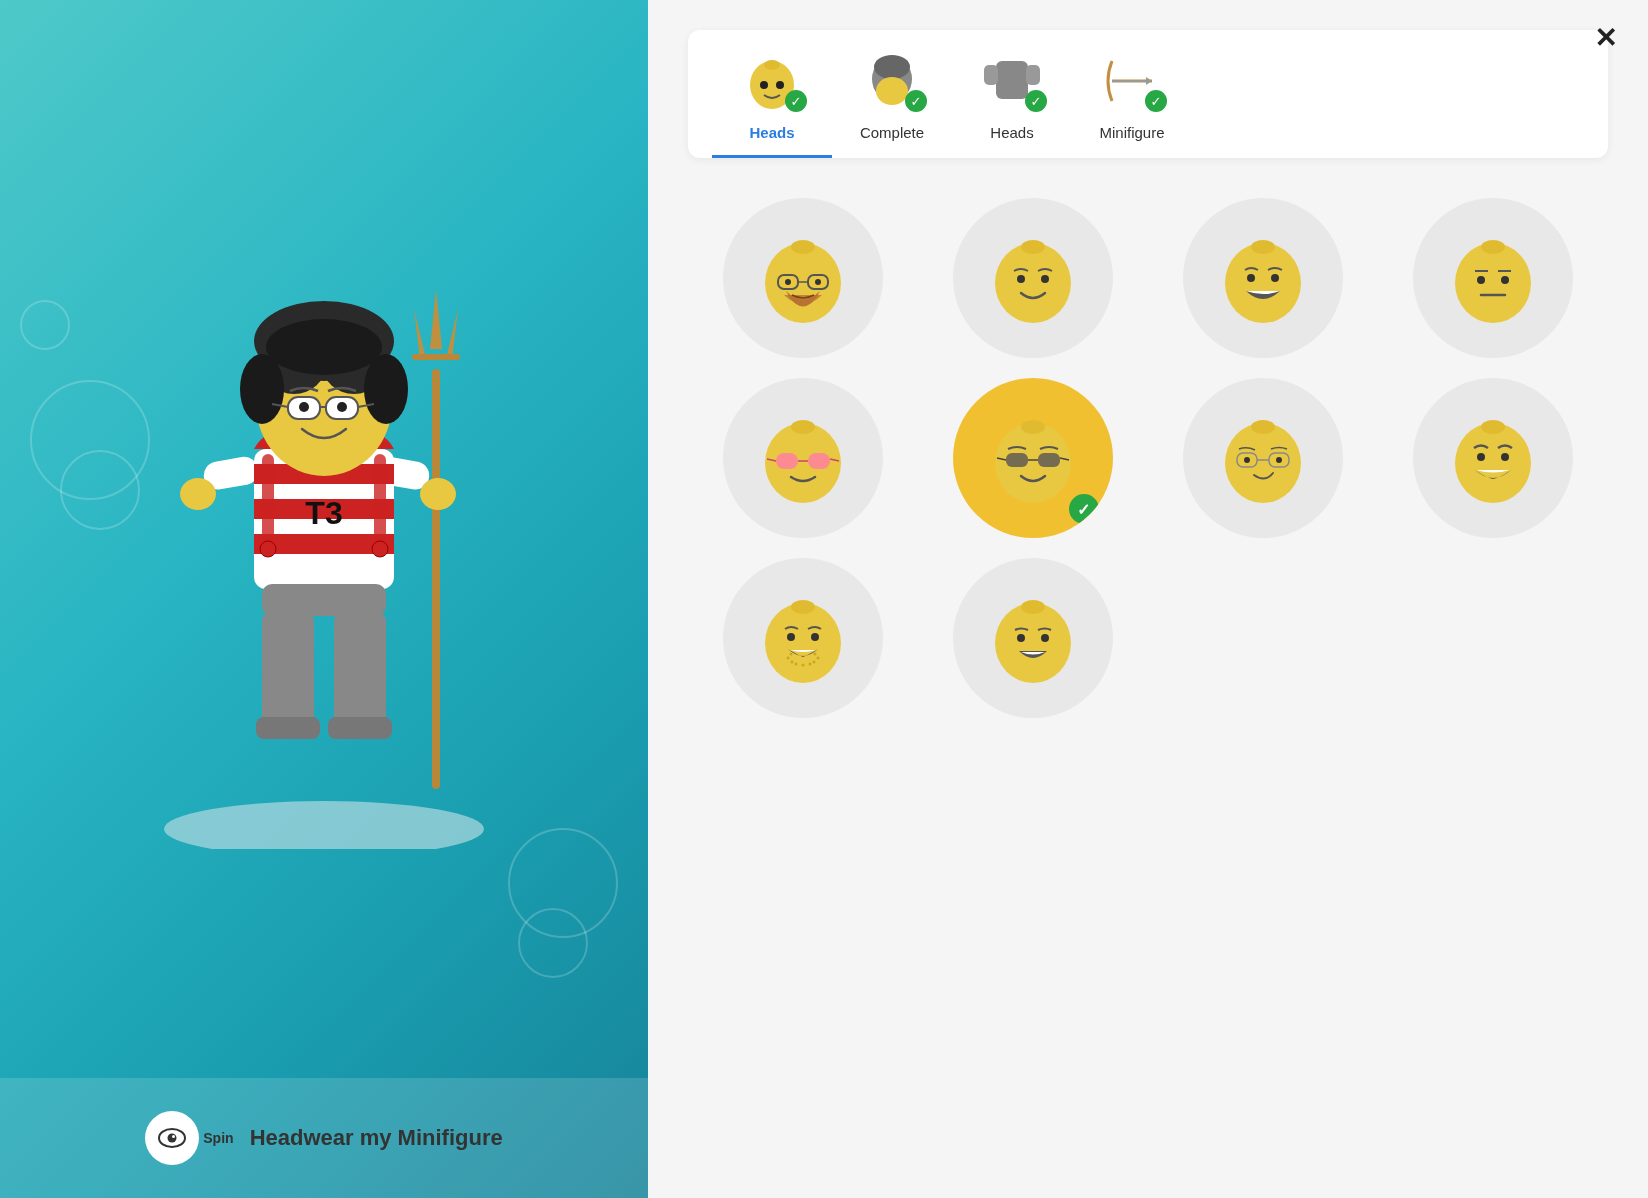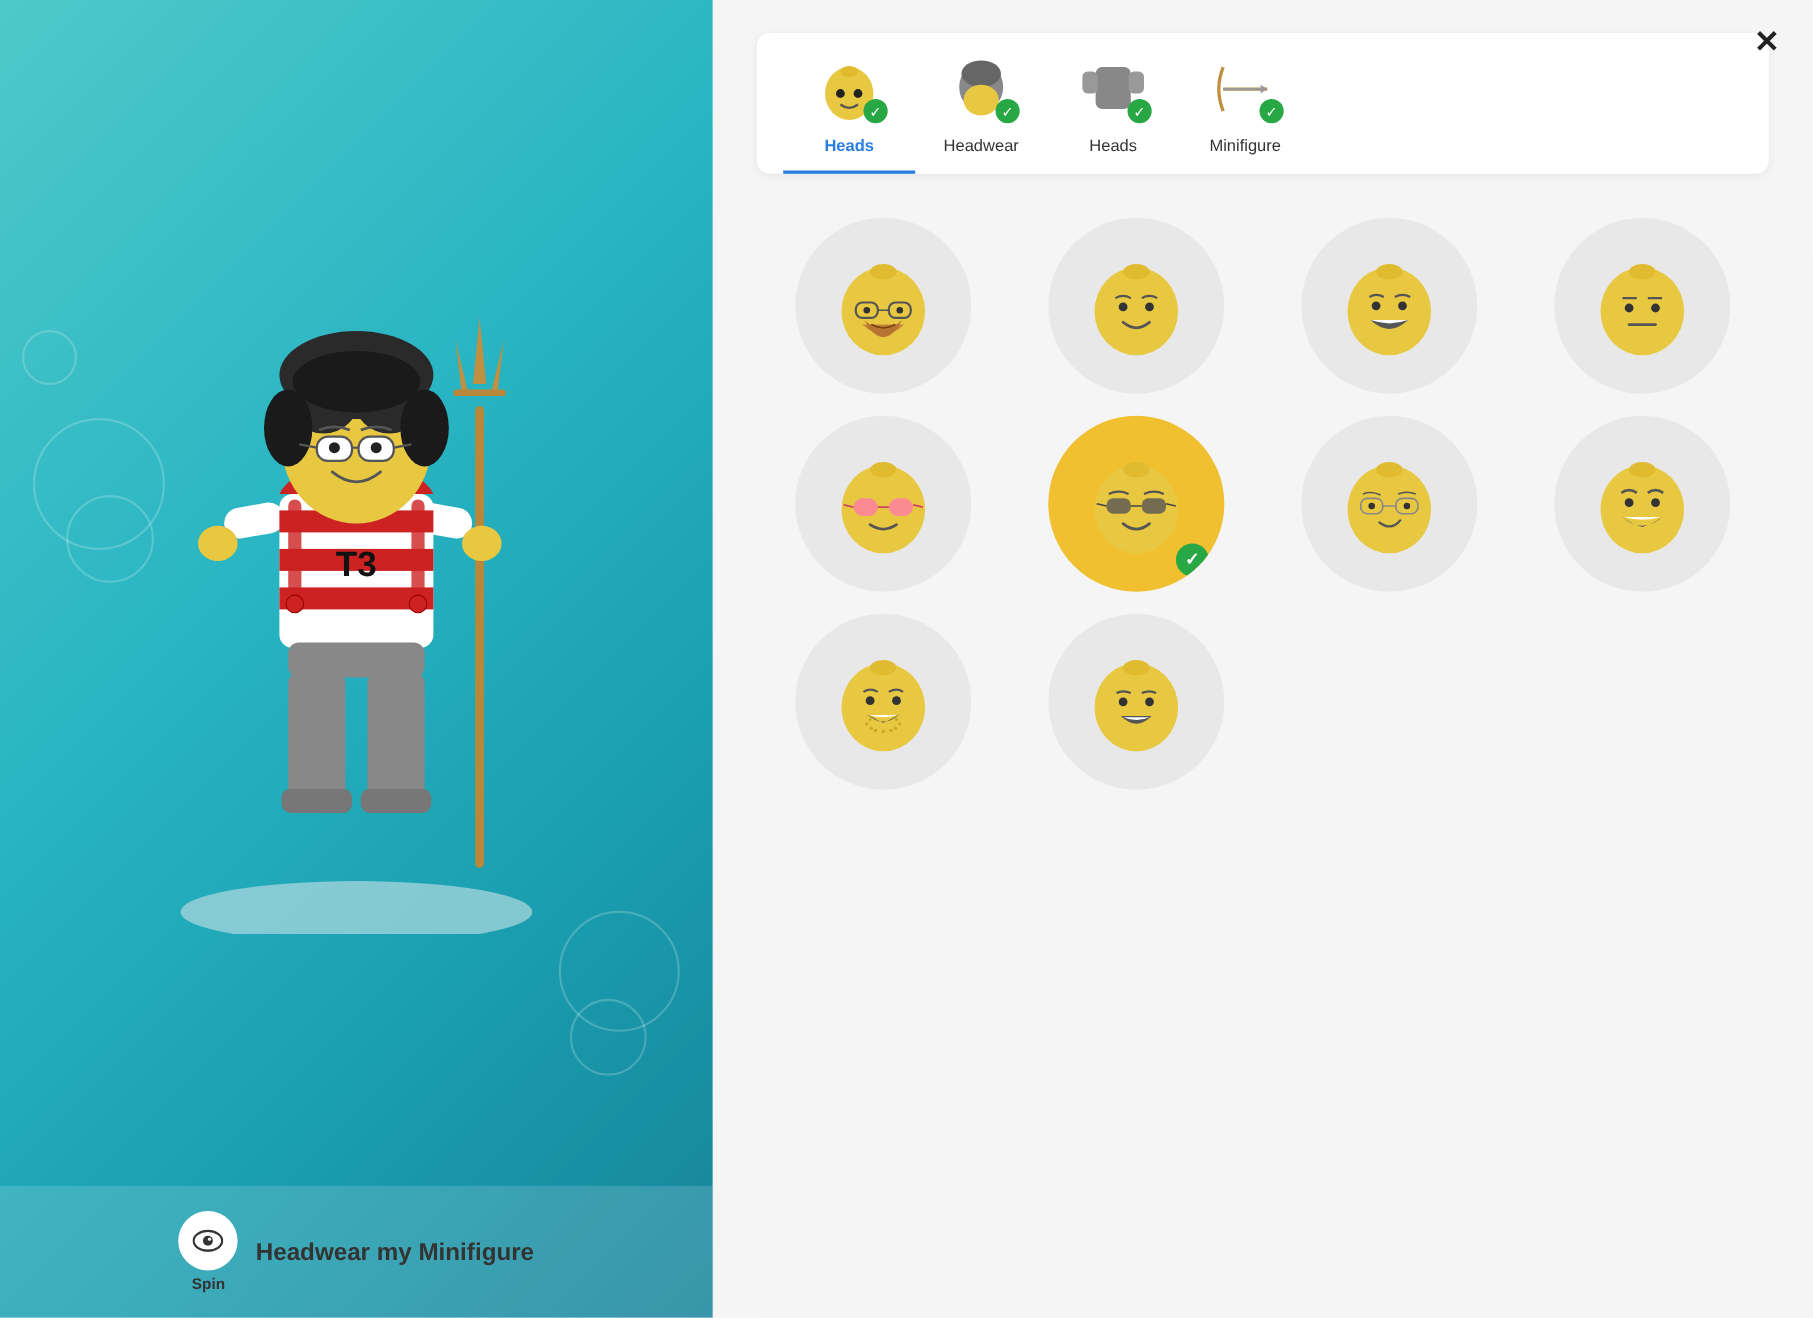--- a/index.html
+++ b/index.html
@@ -375,7 +375,7 @@
         </svg>
         <div class="category-check">✓</div>
       </div>
-      <span class="category-label">Headwear</span>
+      <span class="category-label">Complete</span>
     </div>
 
     <div class="category-tab">

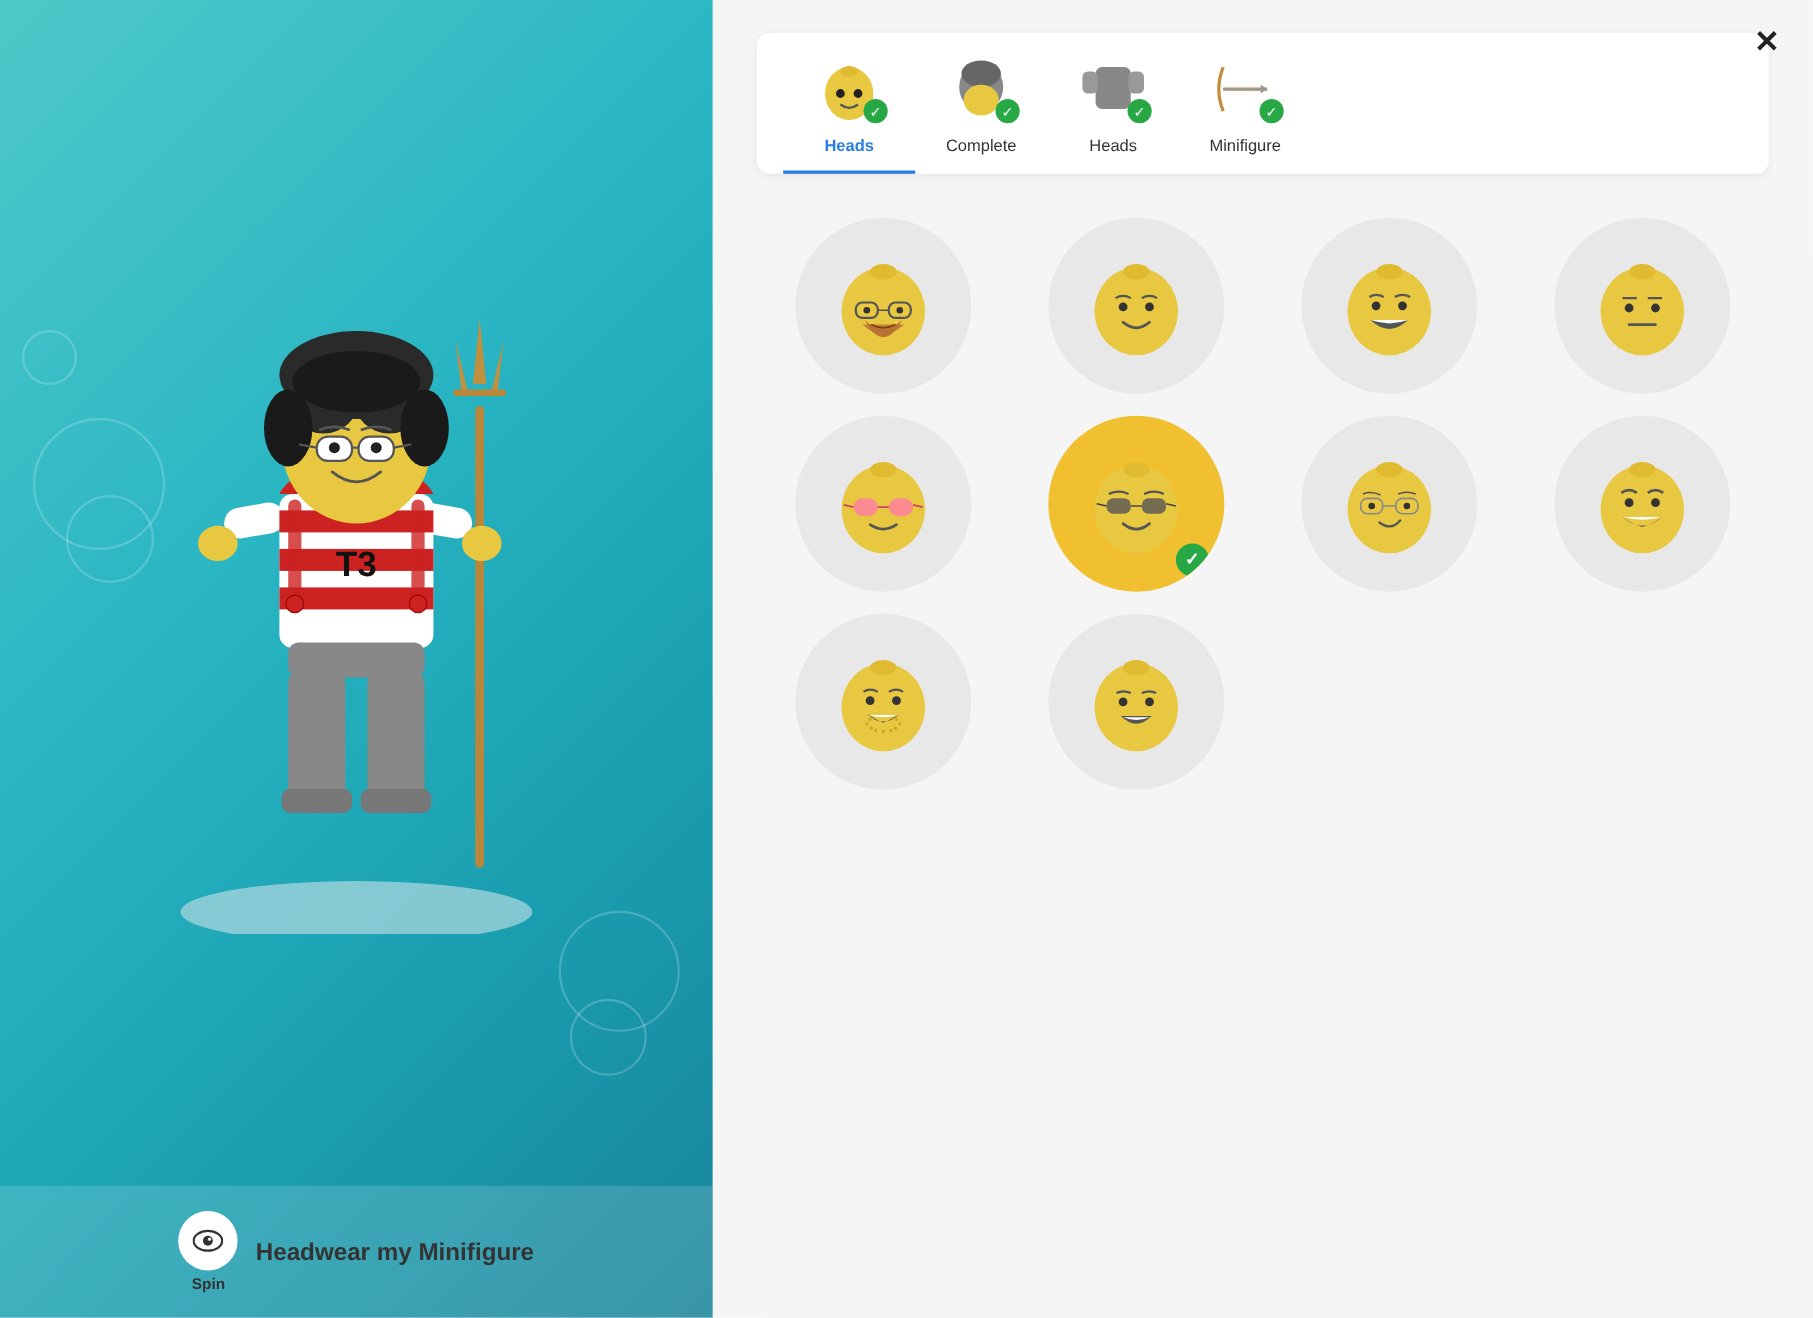--- a/index.html
+++ b/index.html
@@ -62,7 +62,7 @@
 
     .spin-btn {
       display: flex;
-      flex-direction: column;
+      flex-direction: row;
       align-items: center;
       gap: 4px;
       cursor: pointer;

